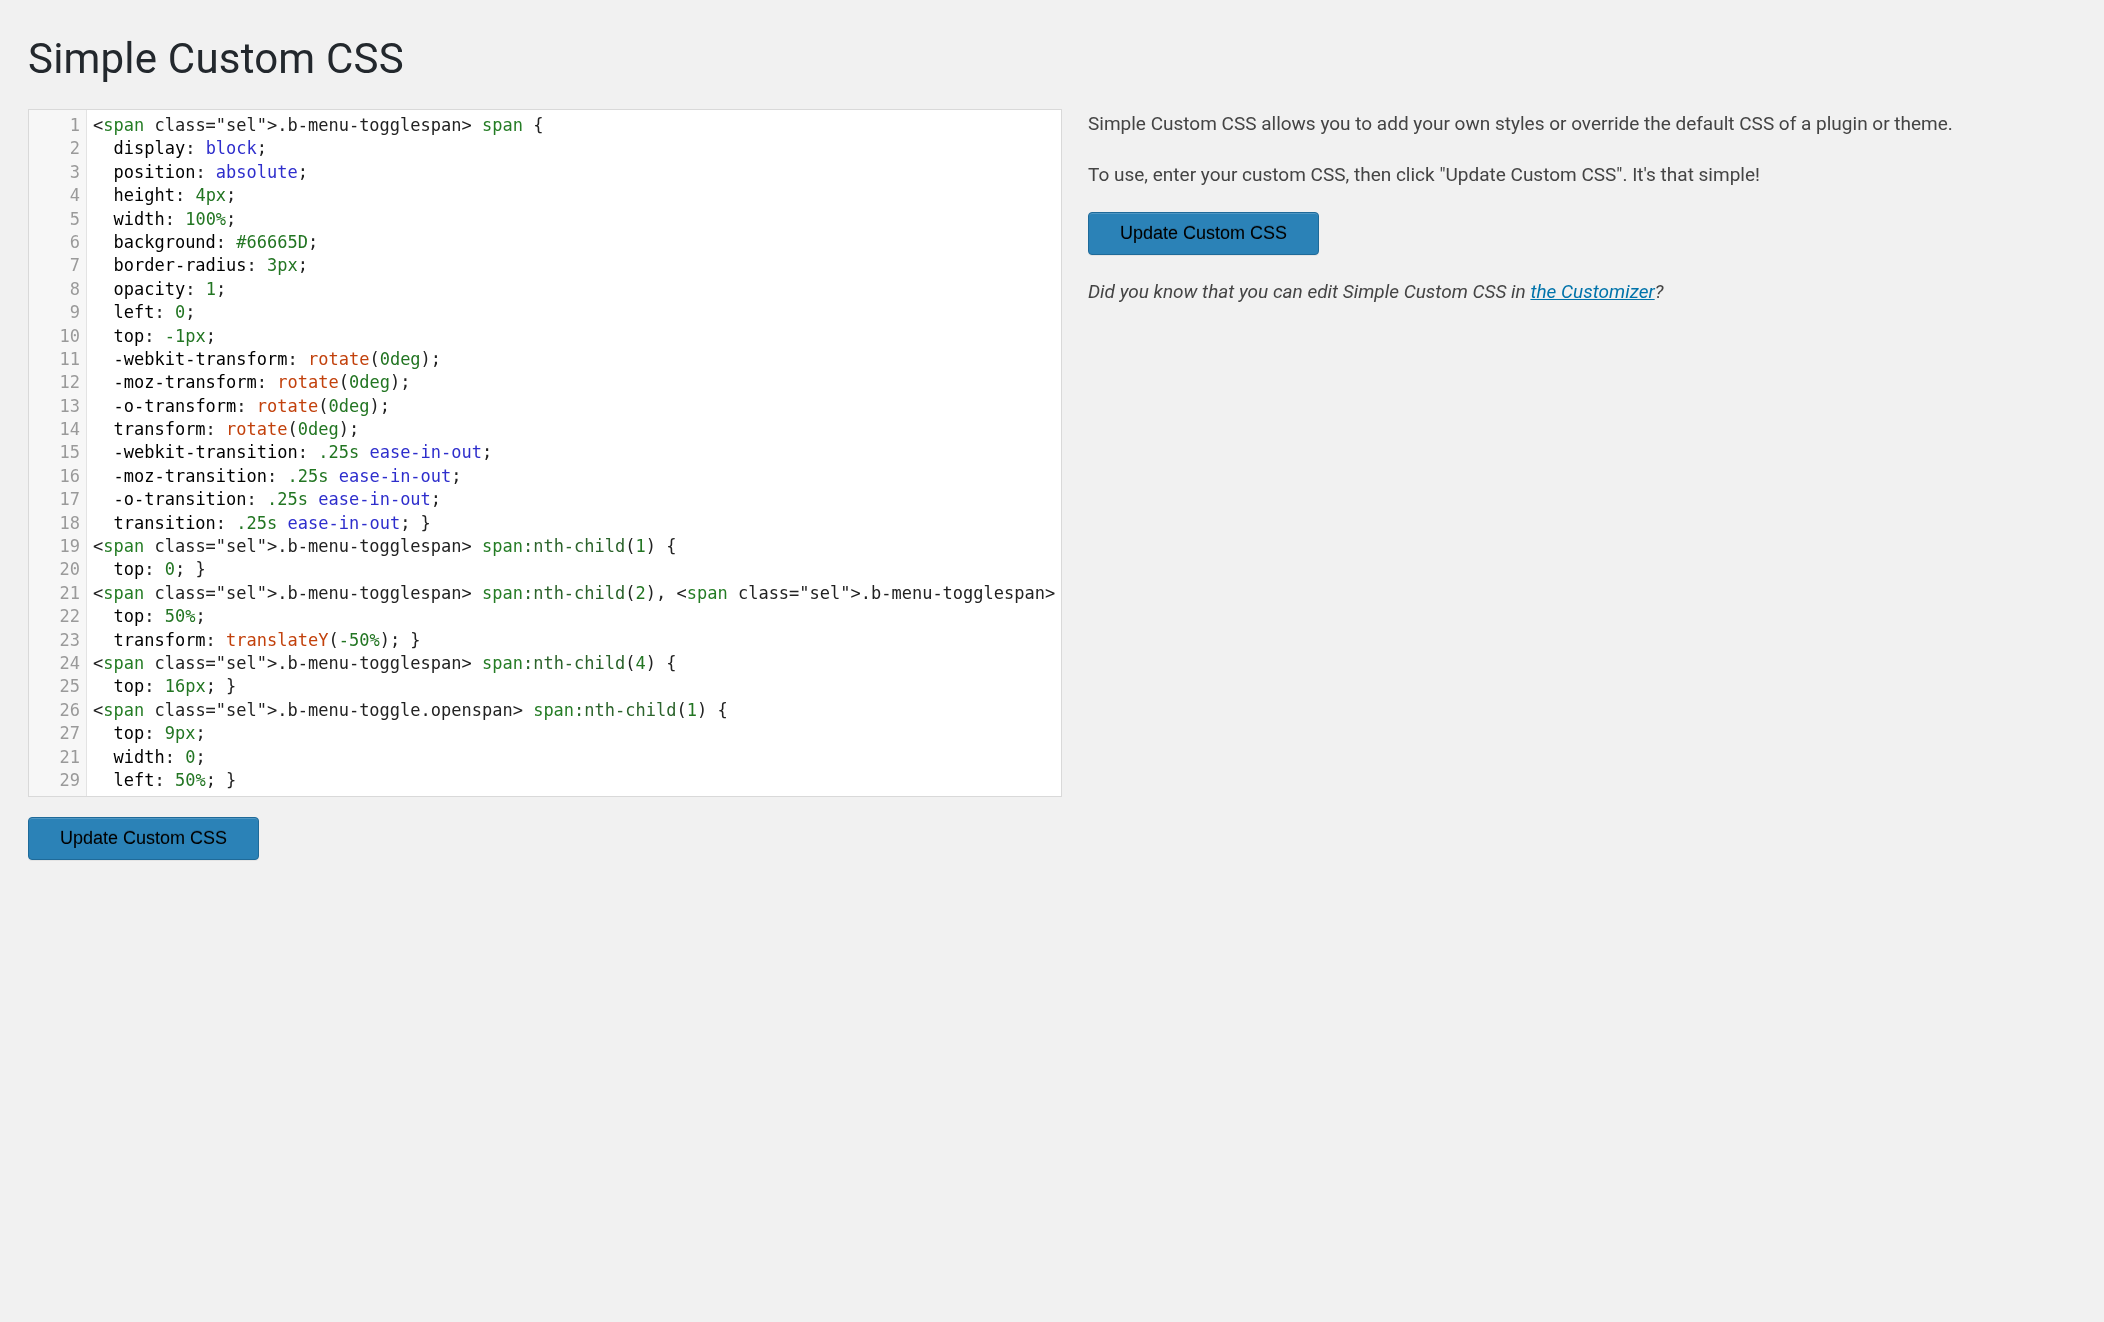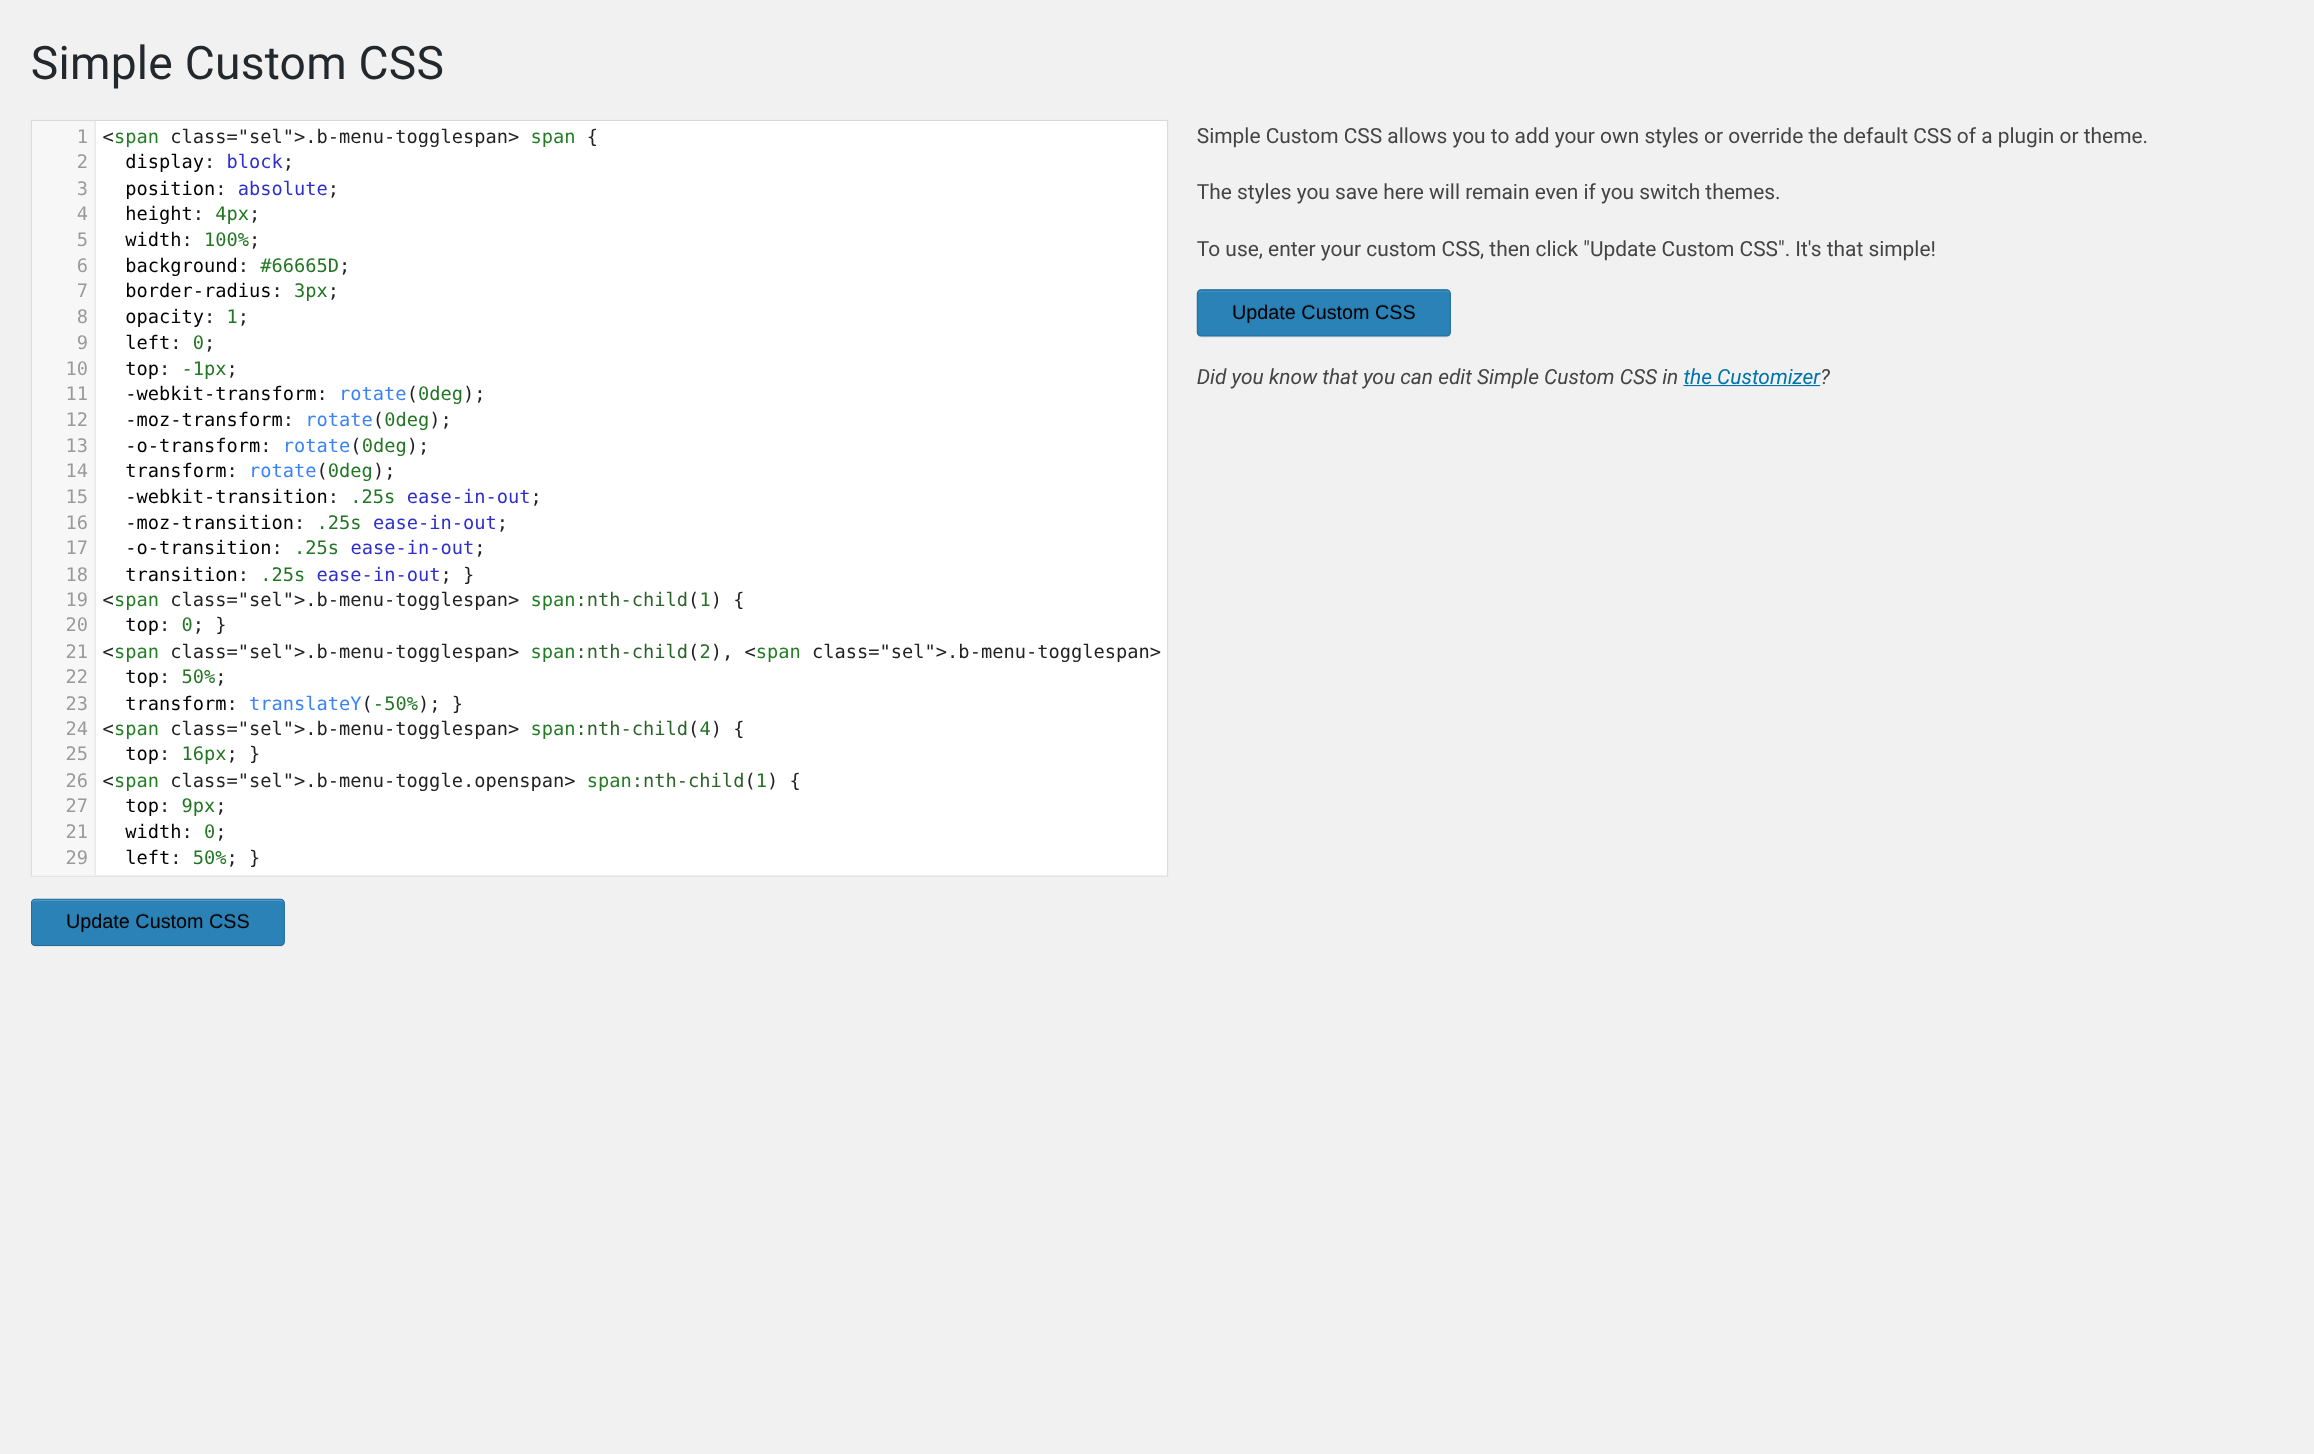--- a/index.html
+++ b/index.html
@@ -128,7 +128,6 @@
 
     <div class="side-col">
       <p>Simple Custom CSS allows you to add your own styles or override the default CSS of a plugin or theme.</p>
-      <p>The styles you save here will remain even if you switch themes.</p>
       <p>To use, enter your custom CSS, then click "Update Custom CSS". It's that simple!</p>
       <p>
         <button class="btn">Update Custom CSS</button>

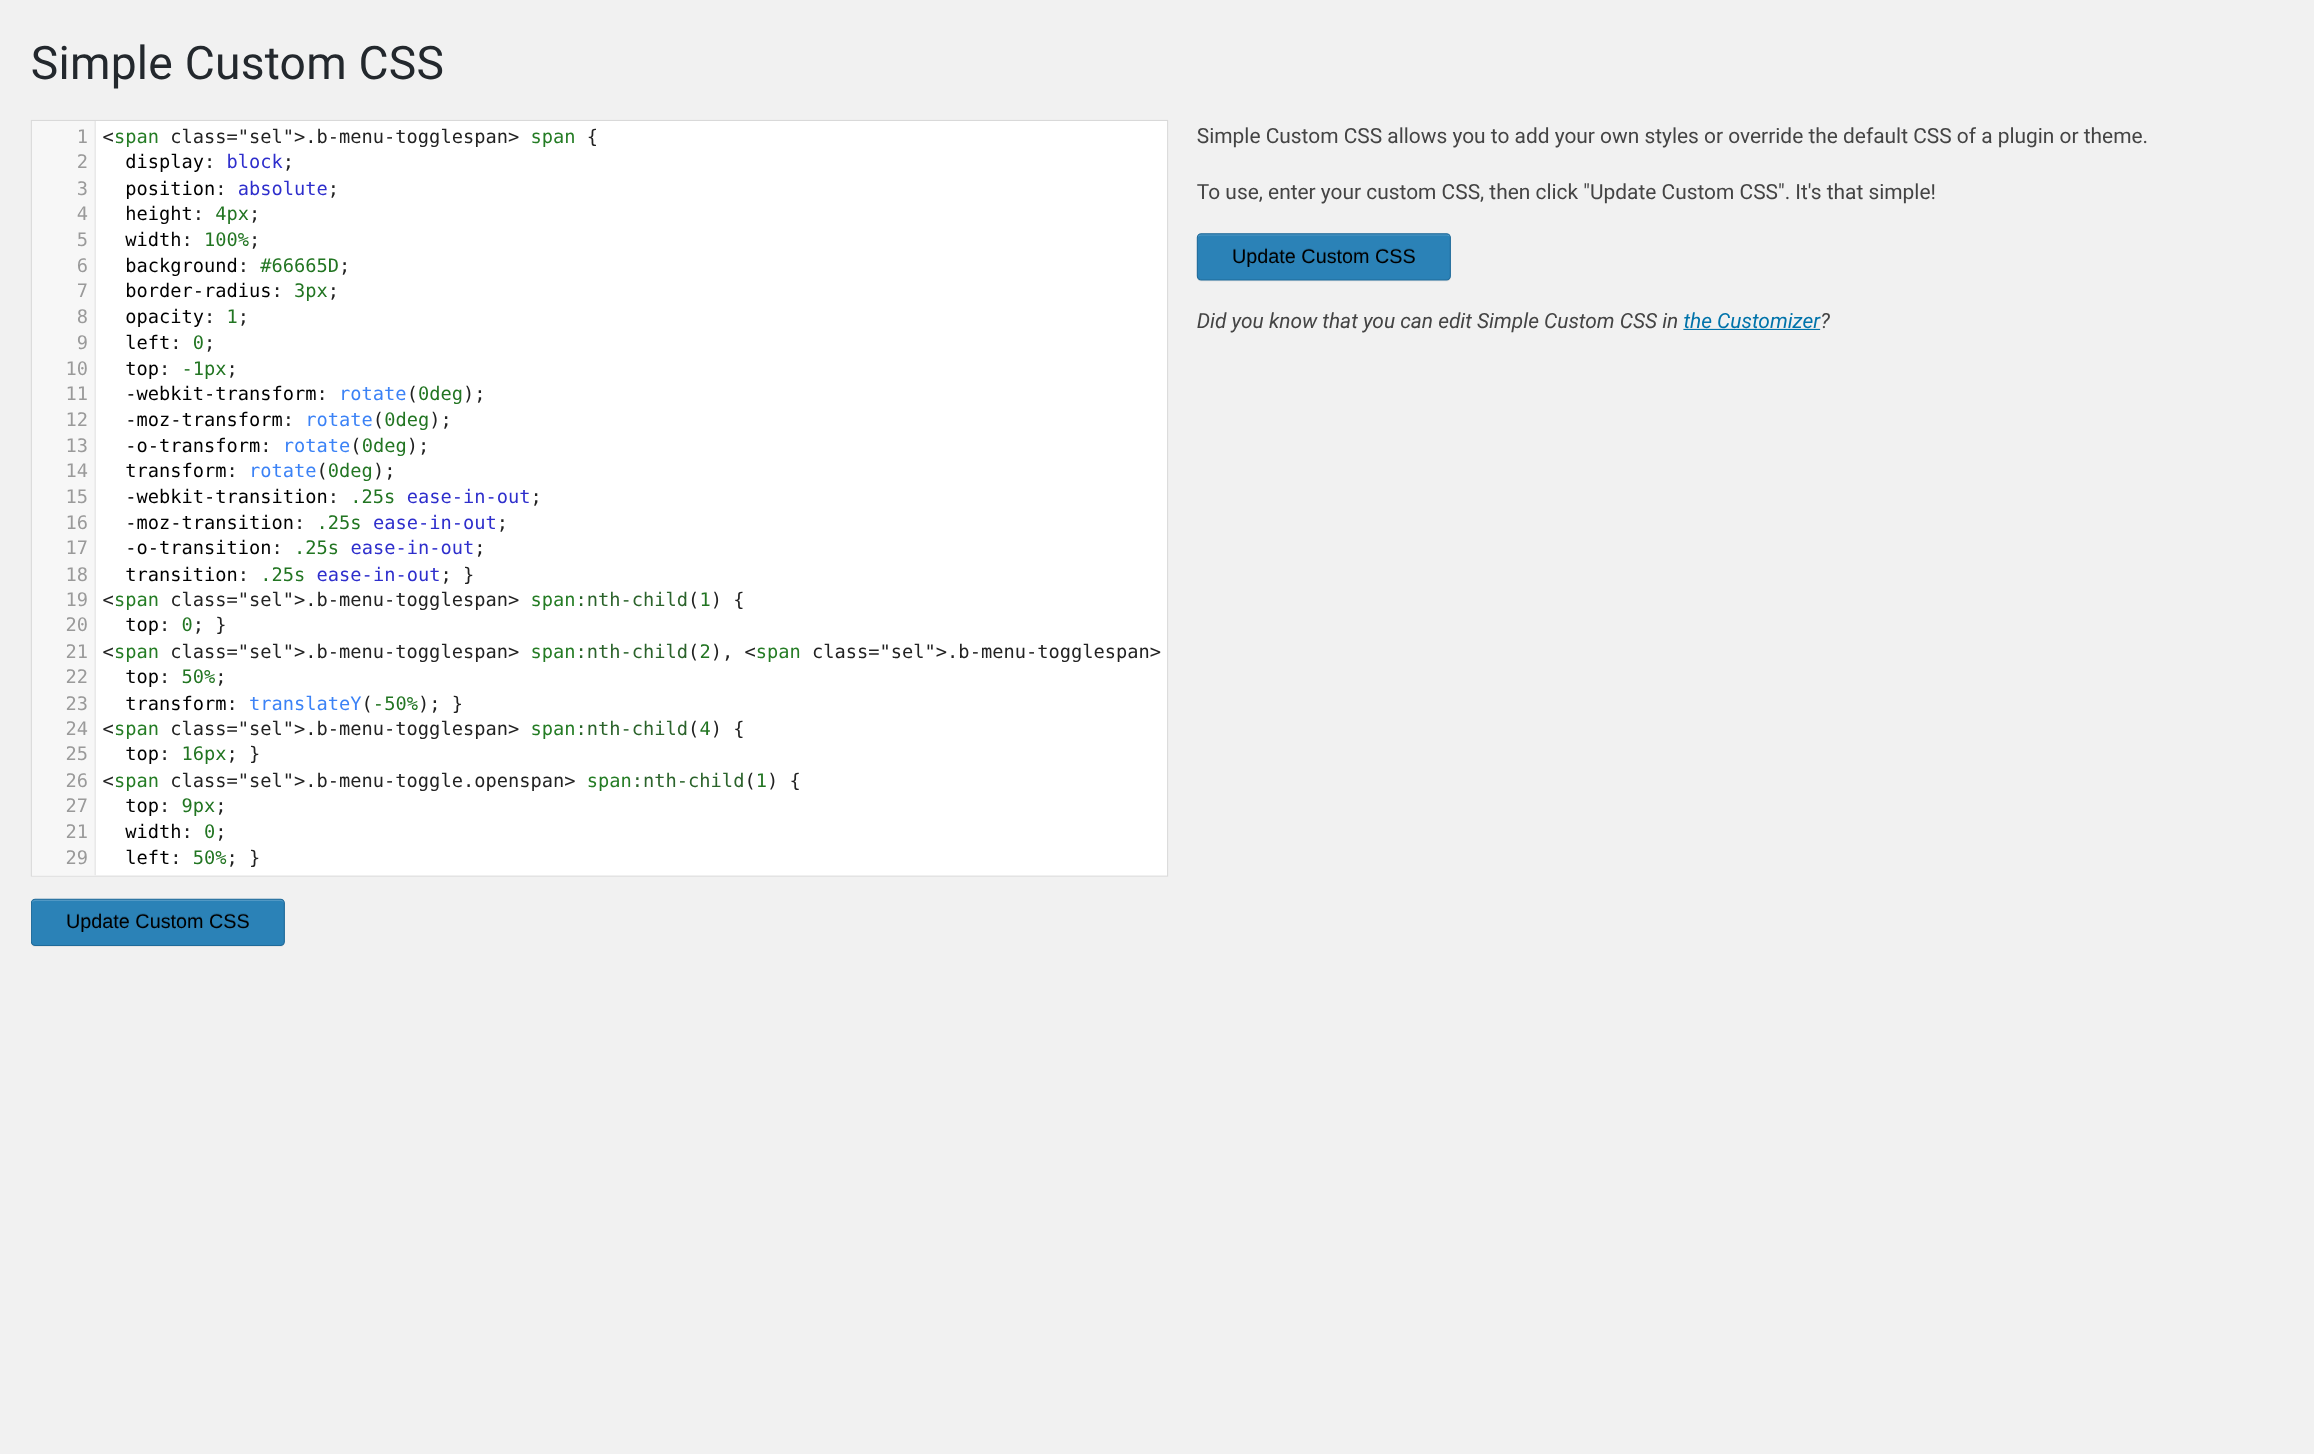--- a/index.html
+++ b/index.html
@@ -63,7 +63,7 @@
   .val   { color: #2e2ecc; }      
   .num   { color: #227522; }
   .pref  { color: #000; }
-  .fn    { color: #3b82f6; }
+  .fn    { color: #c2410c; }
 
   .btn {
     display: inline-block;

